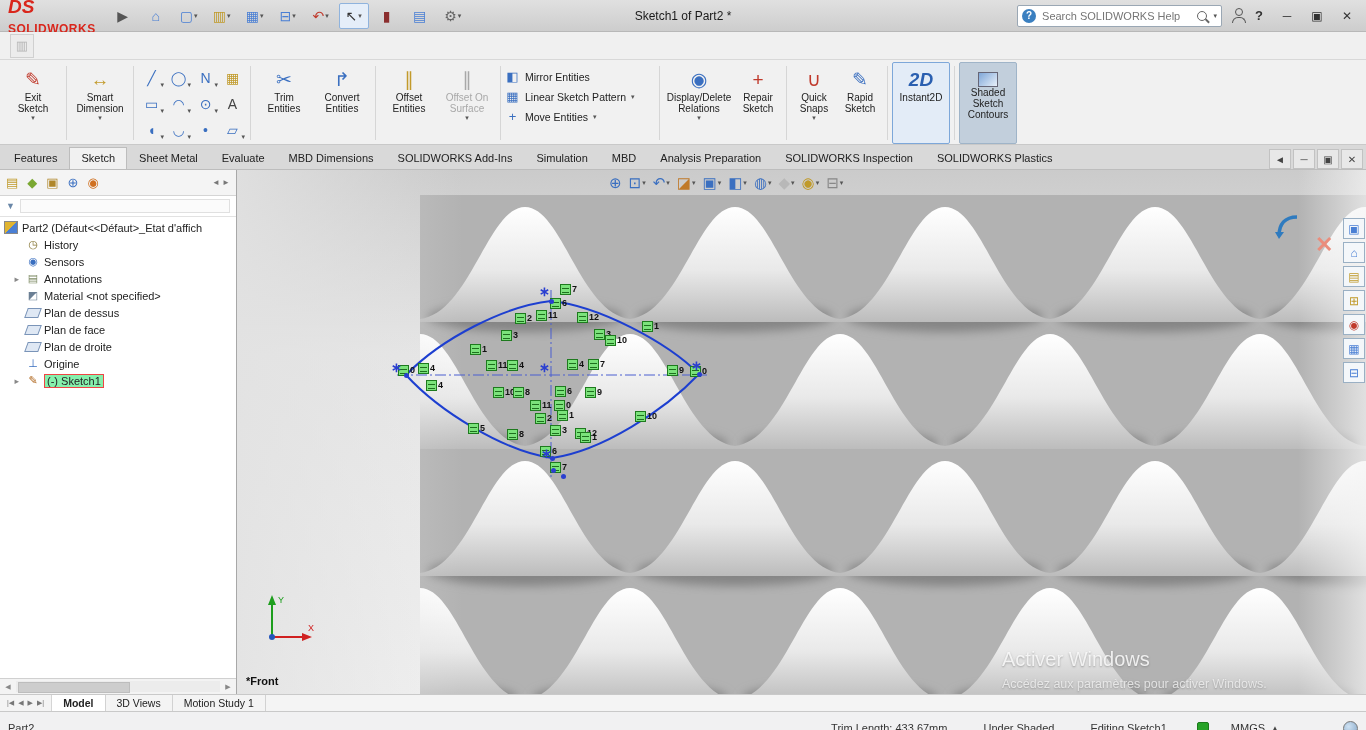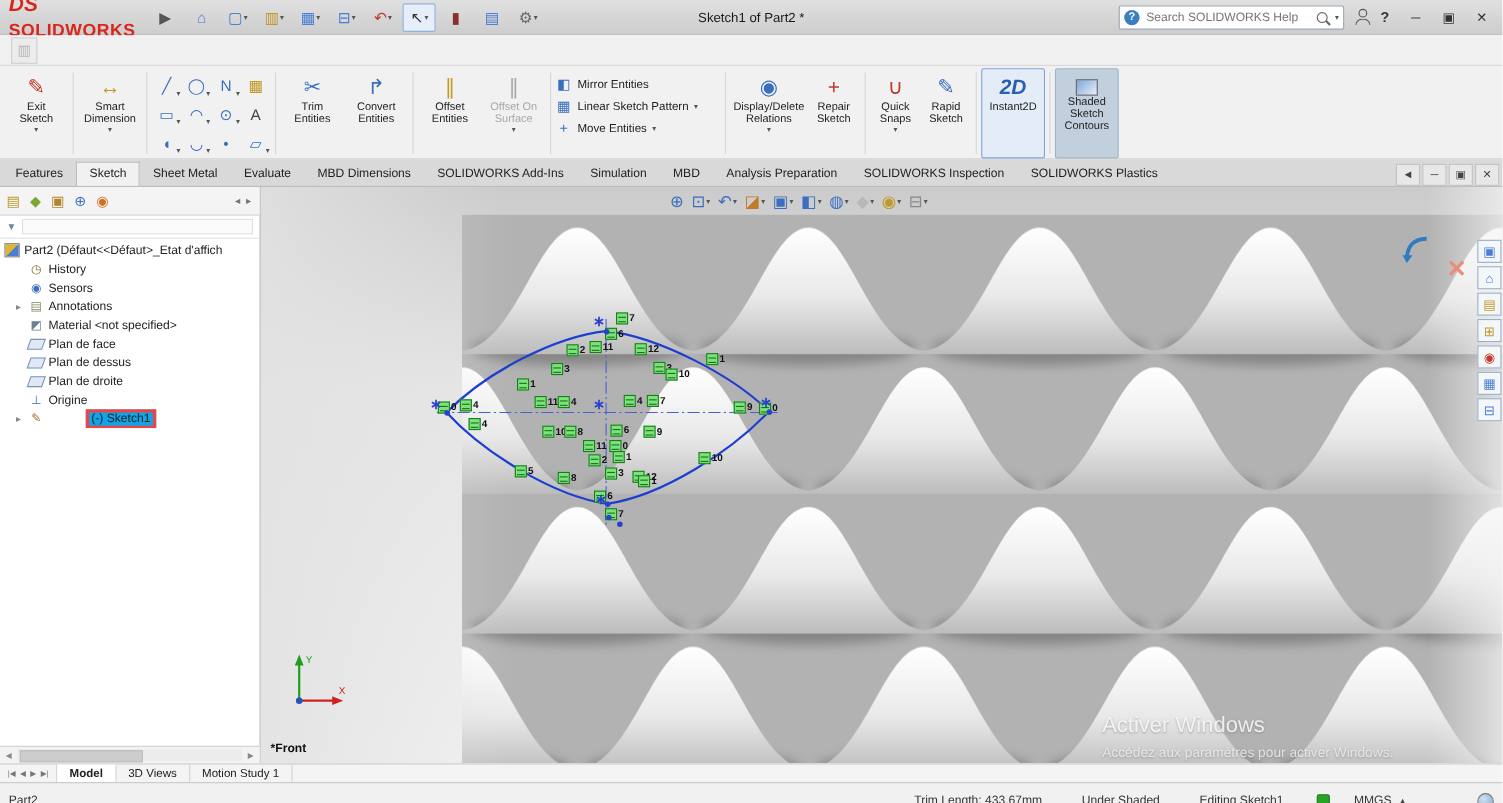--- a/index.html
+++ b/index.html
@@ -12,7 +12,7 @@
     display:flex;align-items:center;padding-left:8px;box-sizing:border-box;}
   .logo{display:flex;align-items:baseline;gap:4px;margin-right:6px;flex-direction:column;}
   .logo-ds{color:#d9261c;font-weight:bold;font-style:italic;font-size:19px;}
-  .logo-tx{color:#d9261c;font-weight:bold;font-size:16px;letter-spacing:.5px;}
+  .logo-tx{color:#d9261c;font-weight:bold;font-size:12px;letter-spacing:.5px;}
   .qicons{display:flex;align-items:center;gap:3px;margin-left:6px;}
   .qi{height:24px;min-width:24px;display:flex;align-items:center;justify-content:center;
       gap:1px;border:1px solid transparent;border-radius:2px;padding:0 2px;}

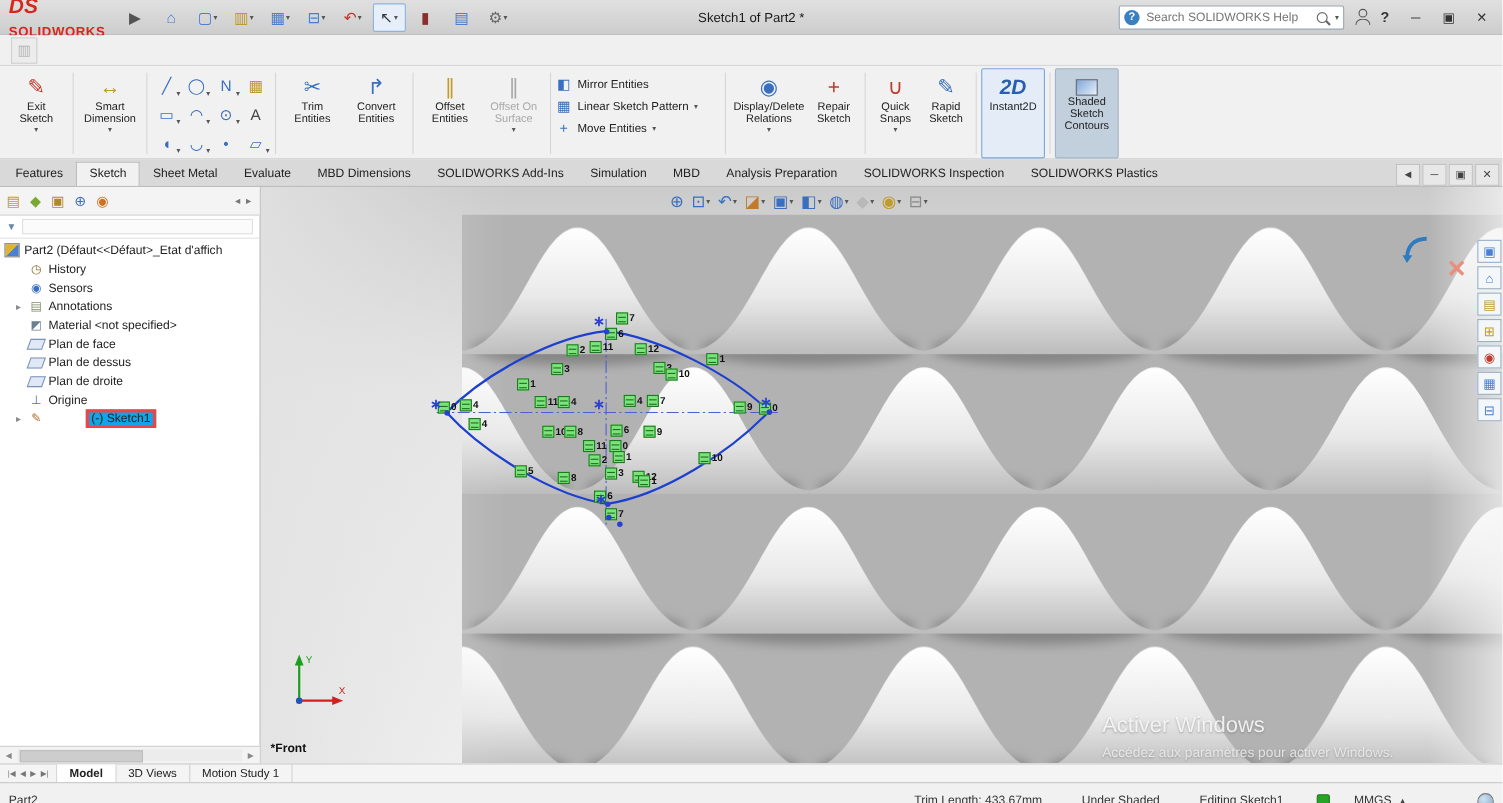--- a/index.html
+++ b/index.html
@@ -432,12 +432,12 @@
           <div class="trow">
             <span class="tarrow"></span>
             <span class="ticon plane"></span>
-            <span class="tlabel">Plan de face</span>
+            <span class="tlabel">Plan de dessus</span>
           </div>
           <div class="trow">
             <span class="tarrow"></span>
             <span class="ticon plane"></span>
-            <span class="tlabel">Plan de dessus</span>
+            <span class="tlabel">Plan de face</span>
           </div>
           <div class="trow">
             <span class="tarrow"></span>

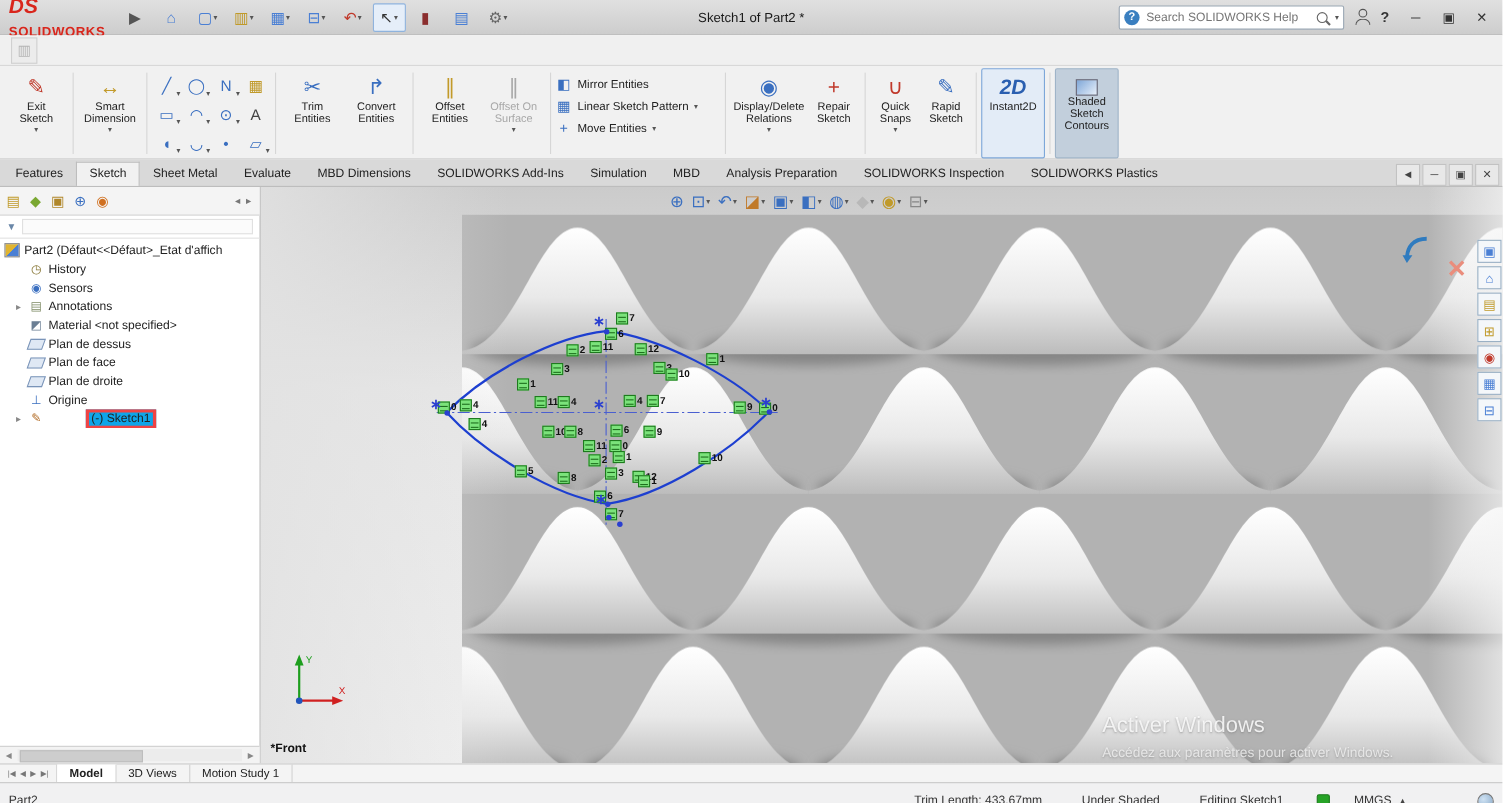--- a/index.html
+++ b/index.html
@@ -96,7 +96,7 @@
   .ticon{width:14px;height:13px;flex:none;display:flex;align-items:center;justify-content:center;font-size:11px;}
   .ticon.part{background:linear-gradient(135deg,#e0b430 0 50%,#4a7fd4 50% 100%);width:12px;height:11px;border:1px solid #888;}
   .ticon.plane{width:12px;height:8px;background:#dfe8f4;border:1px solid #7a94b8;transform:skewX(-20deg);}
-  .tlabel.sel{background:#0ea5e9;border:3px solid #ef4444;padding:0 2px;margin-left:34px;}
+  .tlabel.sel{background:#86efac;border:1px solid #ef4444;padding:0 2px;}
   .hscroll{height:15px;border-top:1px solid #d0d0d0;background:#f3f3f3;display:flex;align-items:center;flex:none;}
   .harr{width:16px;text-align:center;color:#888;font-size:7px;}
   .htrack{flex:1;height:11px;background:#ececec;position:relative;}

